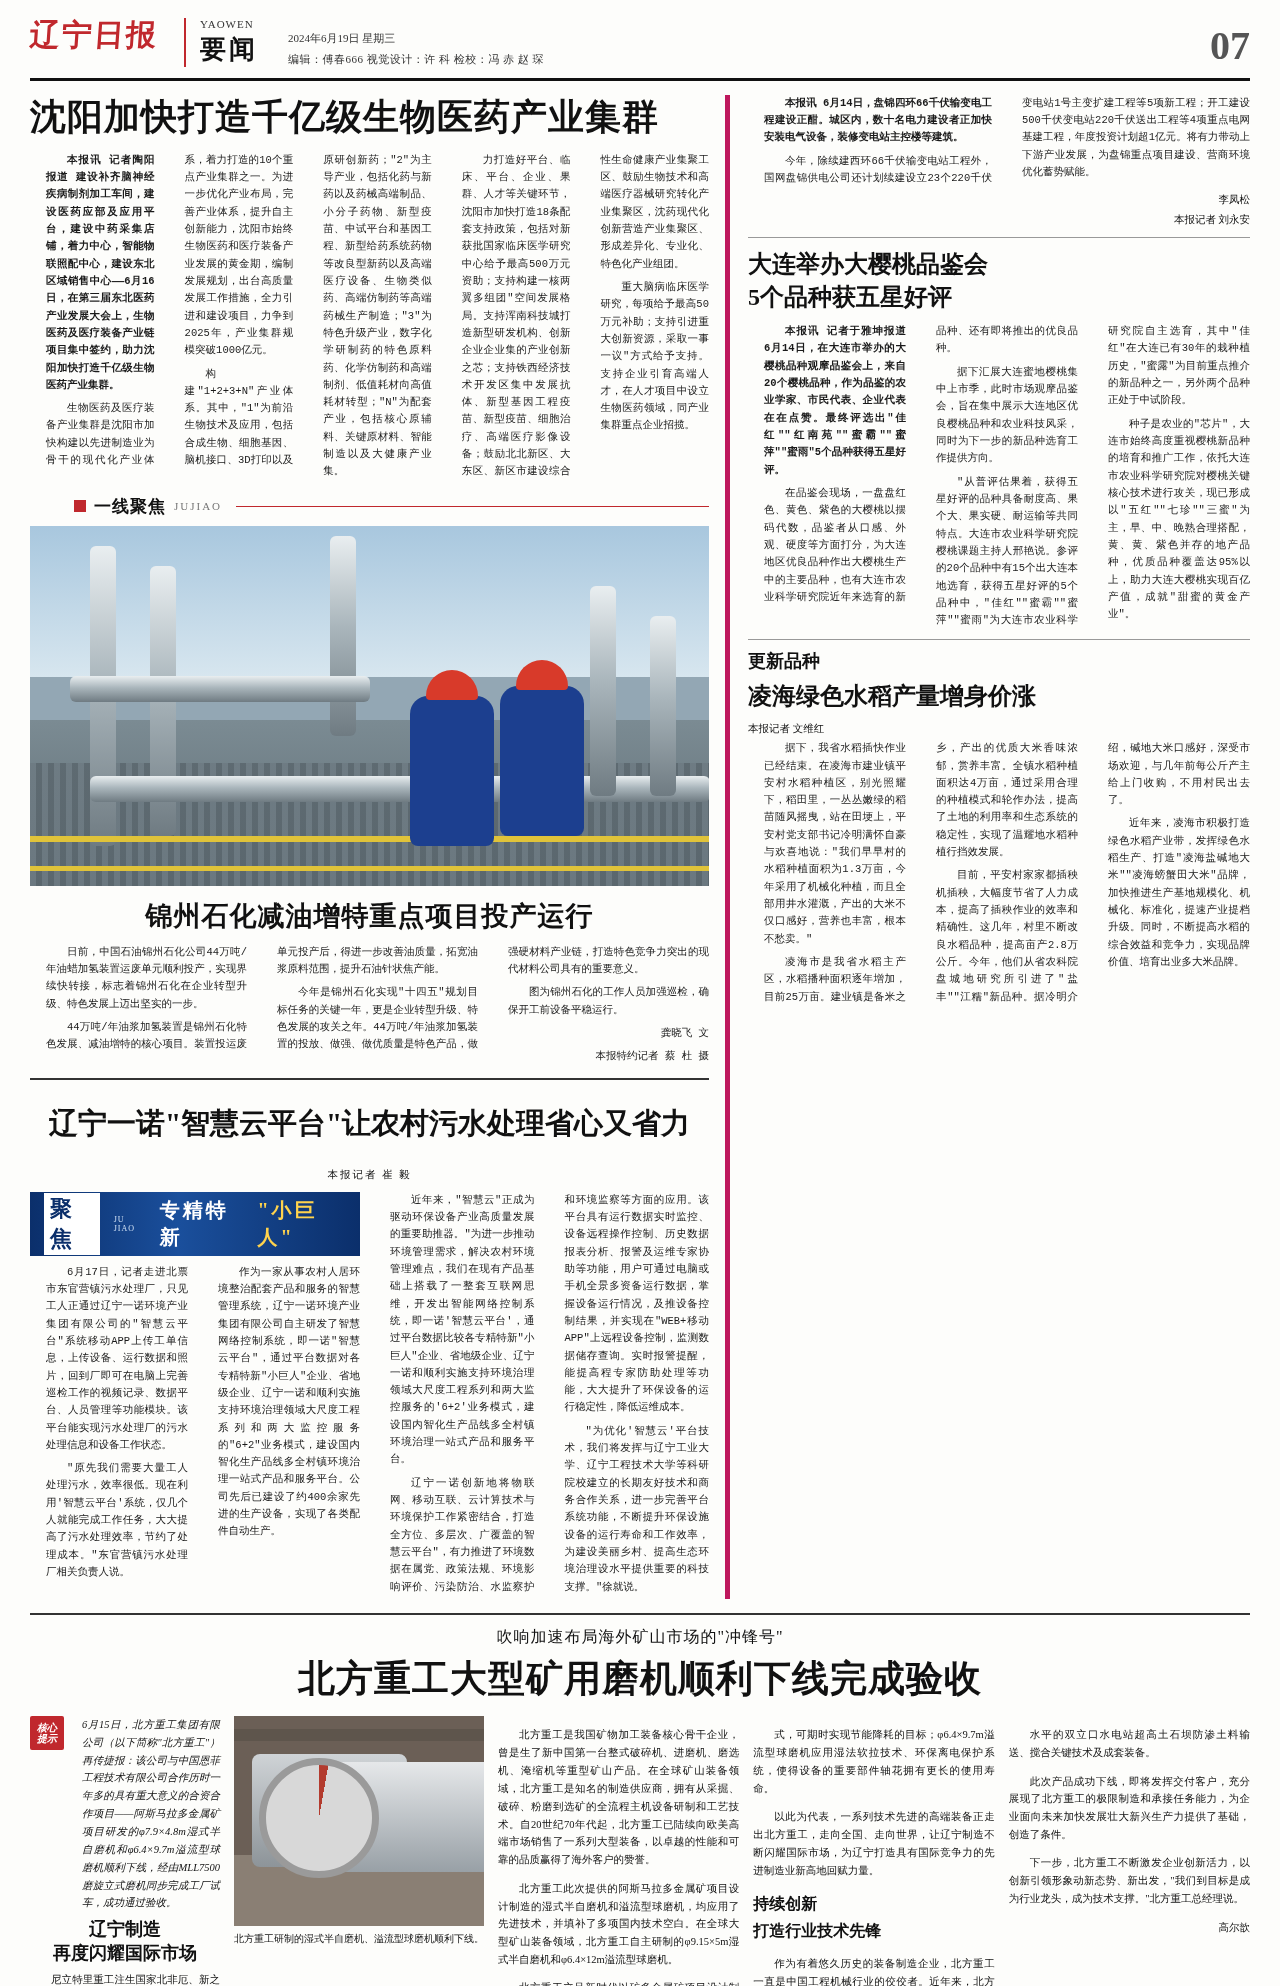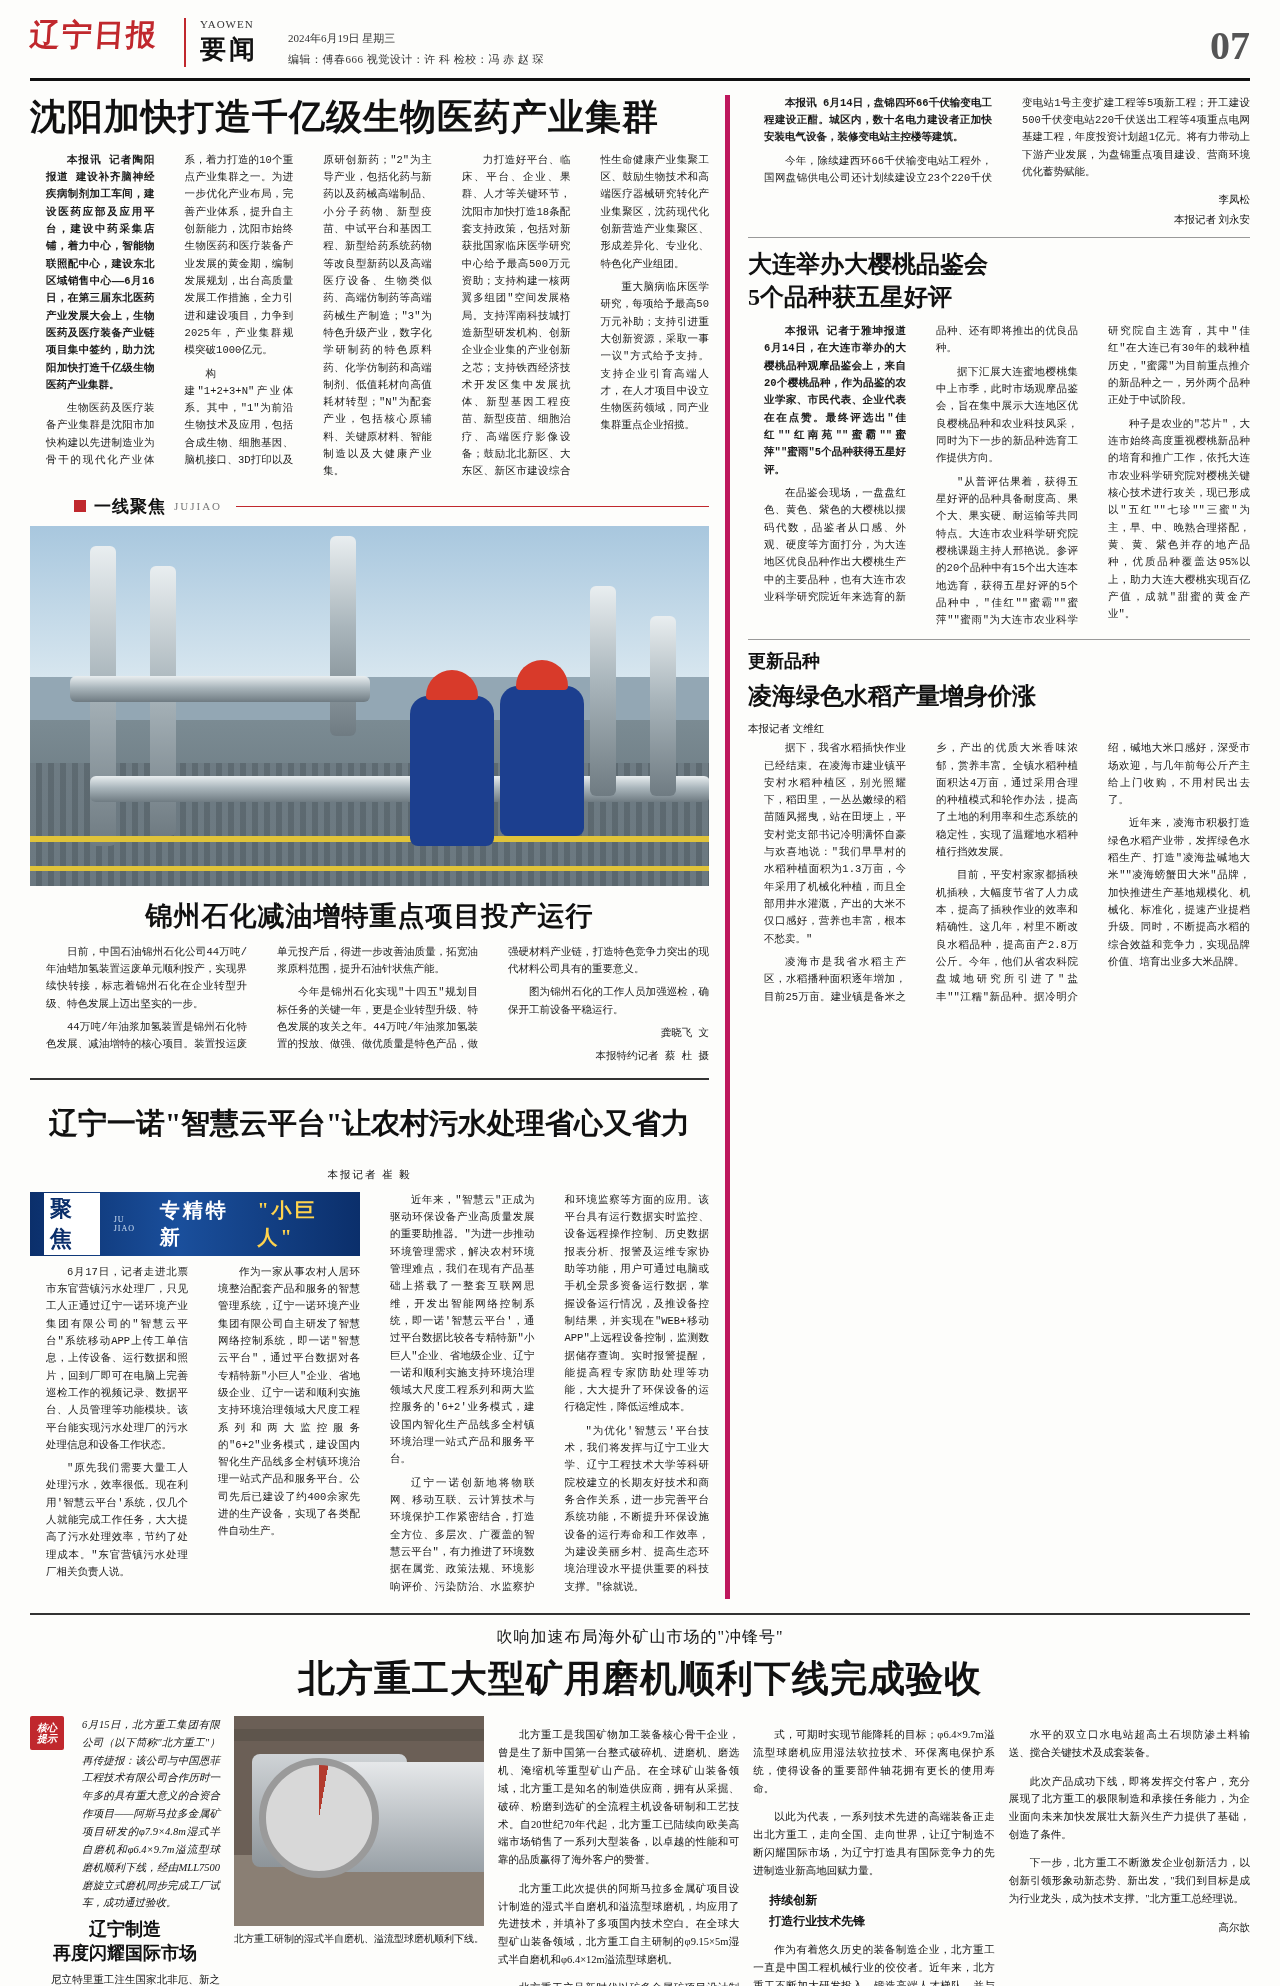--- a/index.html
+++ b/index.html
@@ -111,7 +111,7 @@
   .photo2 .beam { position:absolute; left:0; right:0; top:6%; height:12px; background:#5e554c; }
   .photo2cap { font-size:10px; margin-top:4px; }
 
-  .subhead { font-size:12px; font-weight:bold; margin:8px 0 4px 16px; }
+  .subhead { font-size:16px; font-weight:bold; margin:8px 0 4px 0; }
   .mini-title { font-size:18px; font-weight:bold; line-height:1.3; margin:6px 0; }
   .signoff { text-align:right; font-size:10.5px; margin-top:4px; }
 </style>

